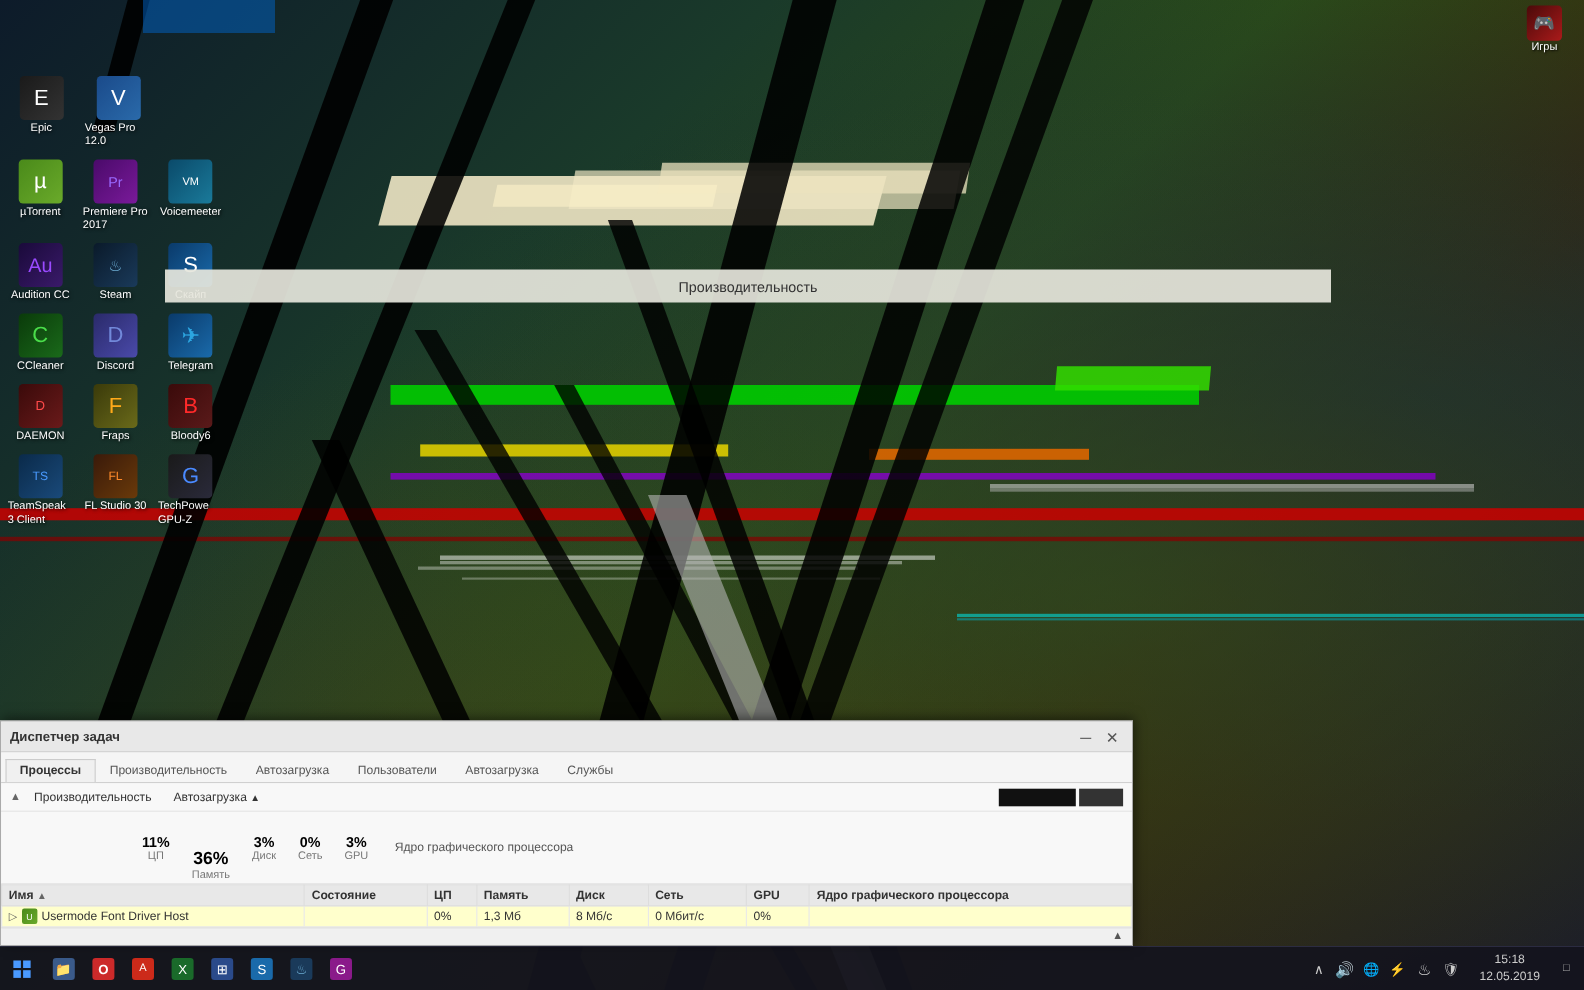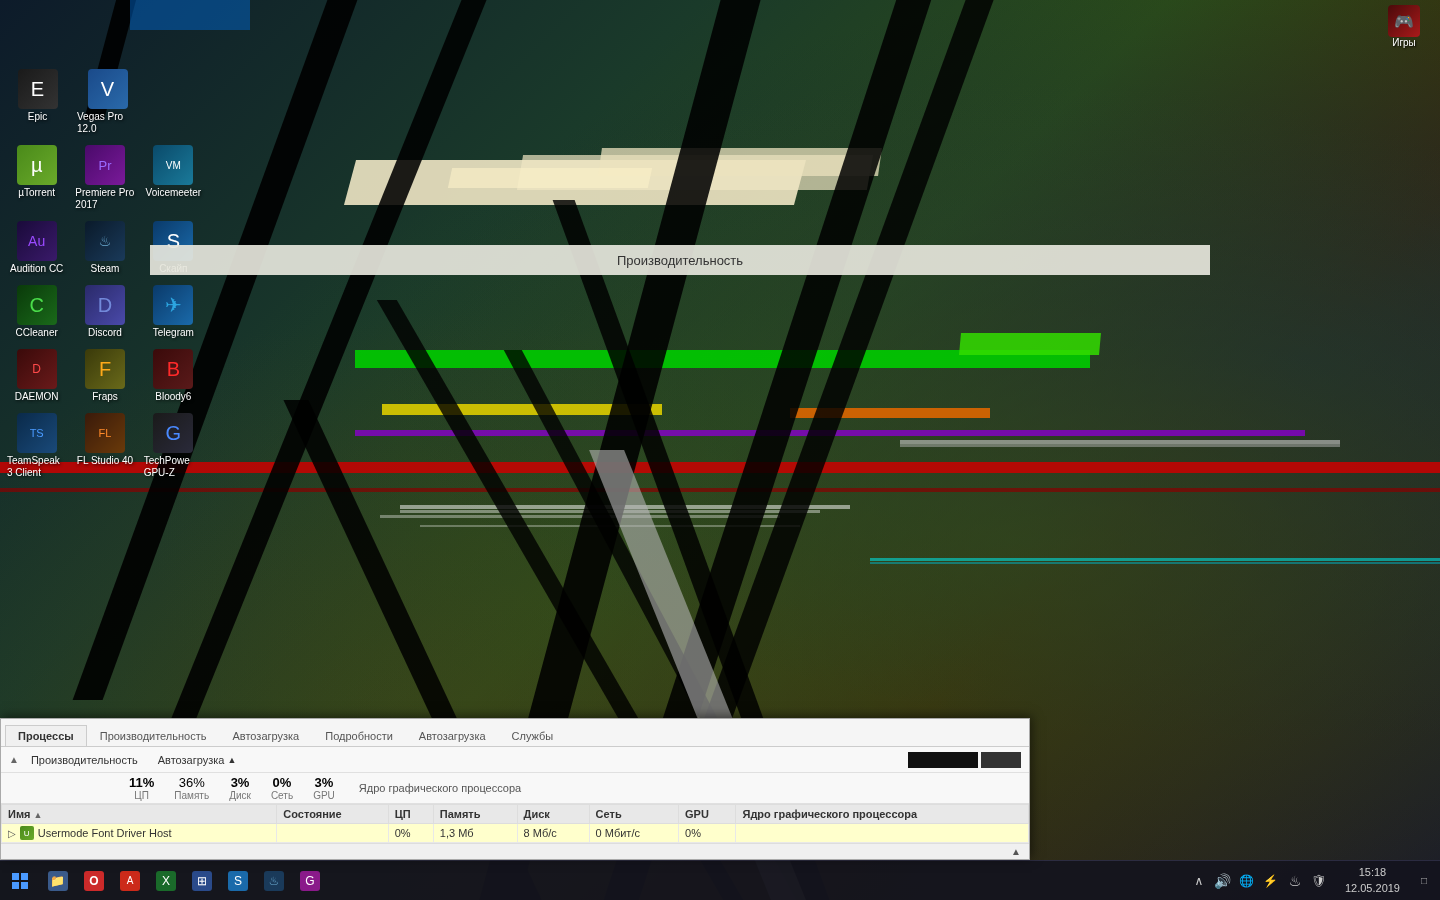--- a/index.html
+++ b/index.html
@@ -469,7 +469,7 @@
 
     <div class="icon-row">
       <div class="desktop-icon">
-        <div class="icon-img icon-audition" style="font-size:14px;">Au</div>
+        <div class="icon-img icon-audition" style="font-size:18px;">Au</div>
         <div class="icon-label">Audition CC</div>
       </div>
       <div class="desktop-icon">

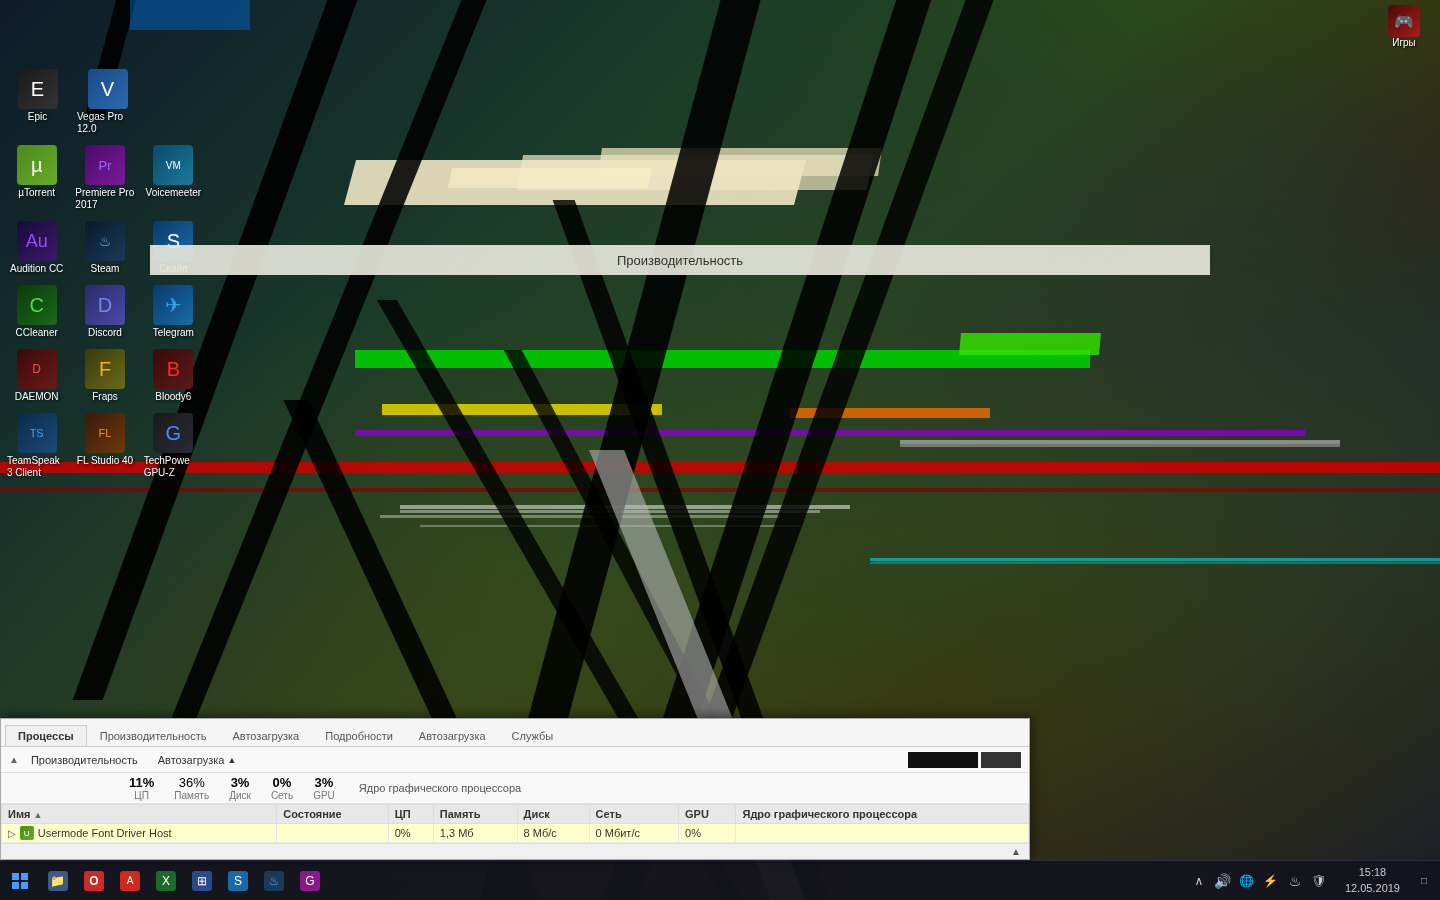--- a/index.html
+++ b/index.html
@@ -519,7 +519,7 @@
       </div>
       <div class="desktop-icon">
         <div class="icon-img icon-flstudio" style="font-size:11px;">FL</div>
-        <div class="icon-label">FL Studio 40</div>
+        <div class="icon-label">FL Studio 30</div>
       </div>
       <div class="desktop-icon">
         <div class="icon-img icon-gpuz">G</div>

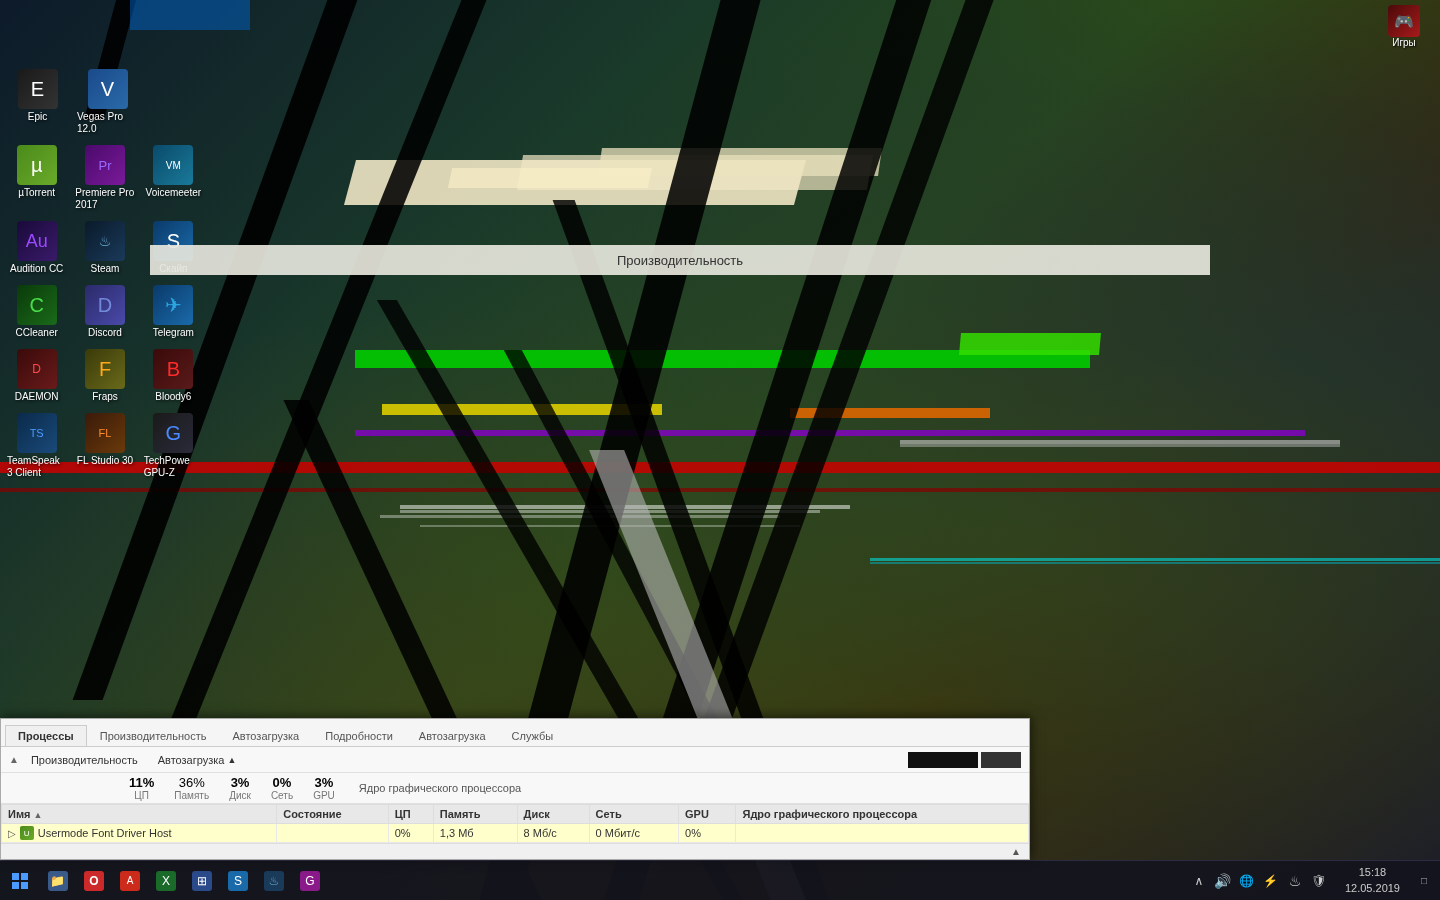--- a/index.html
+++ b/index.html
@@ -534,6 +534,13 @@
 
   <div id="task-manager">
 
+    <div id="tm-titlebar">
+      <span id="tm-title">Диспетчер задач</span>
+      <div id="tm-controls">
+        <button class="tm-btn">─</button>
+        <button class="tm-btn close">✕</button>
+      </div>
+    </div>
 
     <div id="tm-tabs">
       <div class="tm-tab active">Процессы</div>

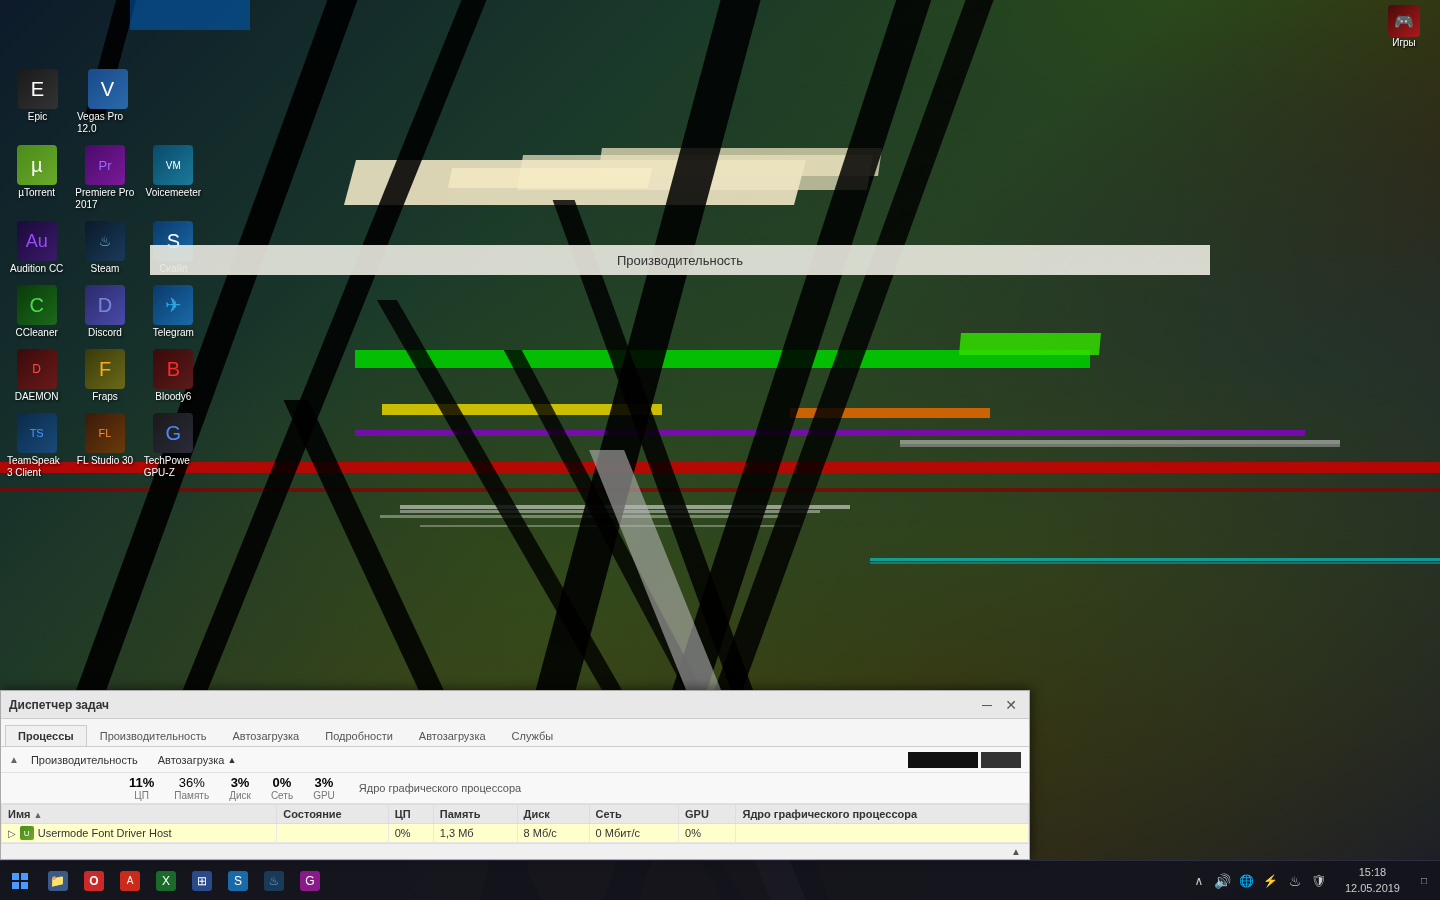--- a/index.html
+++ b/index.html
@@ -546,7 +546,7 @@
       <div class="tm-tab active">Процессы</div>
       <div class="tm-tab">Производительность</div>
       <div class="tm-tab">Автозагрузка</div>
-      <div class="tm-tab">Подробности</div>
+      <div class="tm-tab">Пользователи</div>
       <div class="tm-tab">Автозагрузка</div>
       <div class="tm-tab">Службы</div>
     </div>

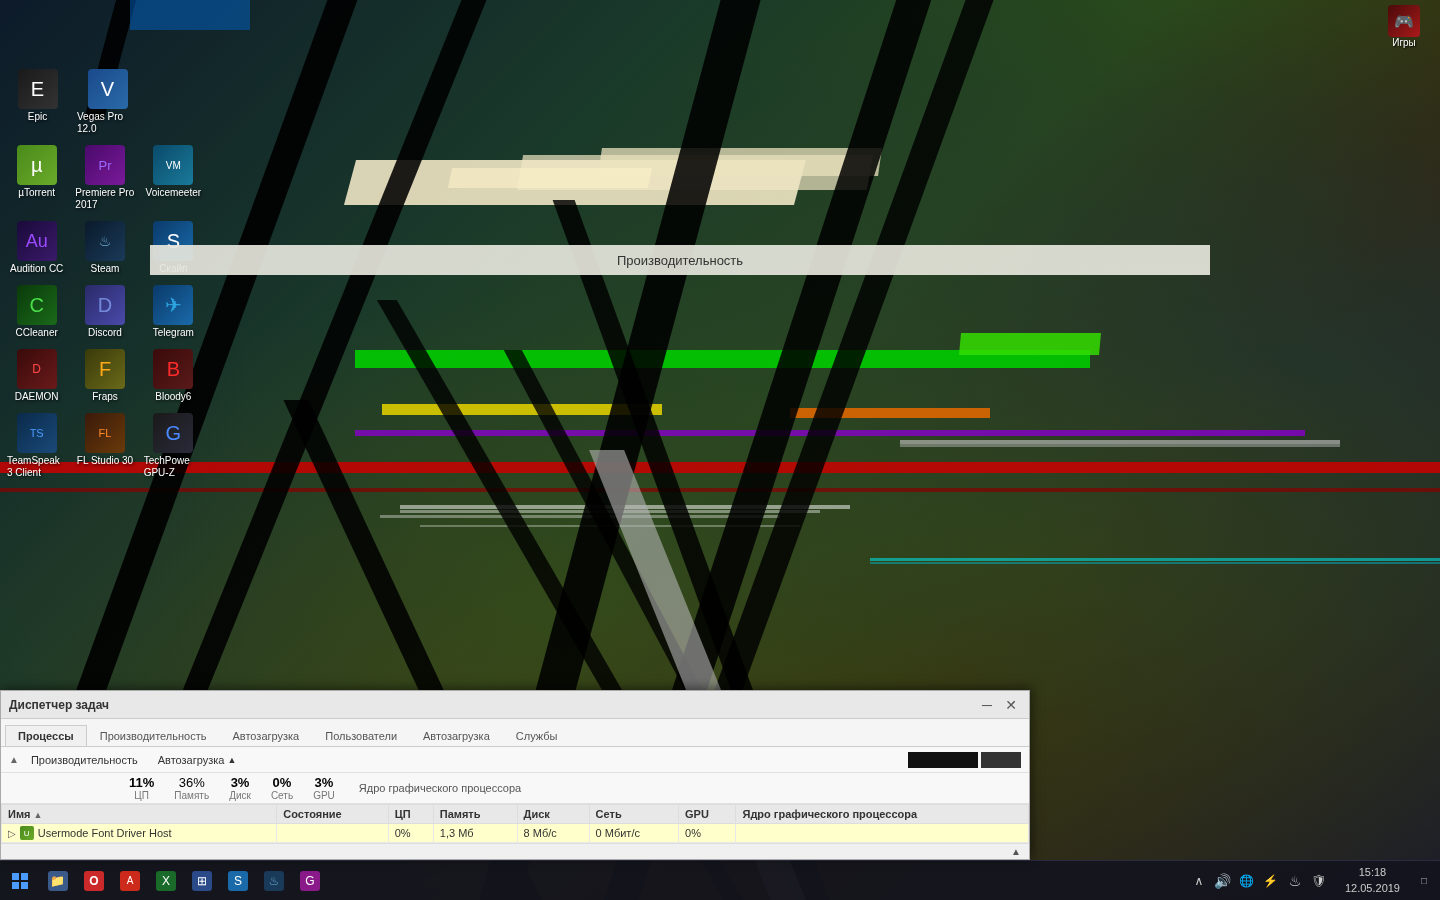--- a/index.html
+++ b/index.html
@@ -577,7 +577,7 @@
         <span style="color:#777; font-size:10px;">ЦП</span>
       </div>
       <div style="display:flex; flex-direction:column; align-items:center;">
-        <span style="font-weight:400; font-size:13px;">36%</span>
+        <span style="font-weight:700; font-size:16px;margin-top:32px;">36%</span>
         <span style="color:#777; font-size:10px;">Память</span>
       </div>
       <div style="display:flex; flex-direction:column; align-items:center;">

